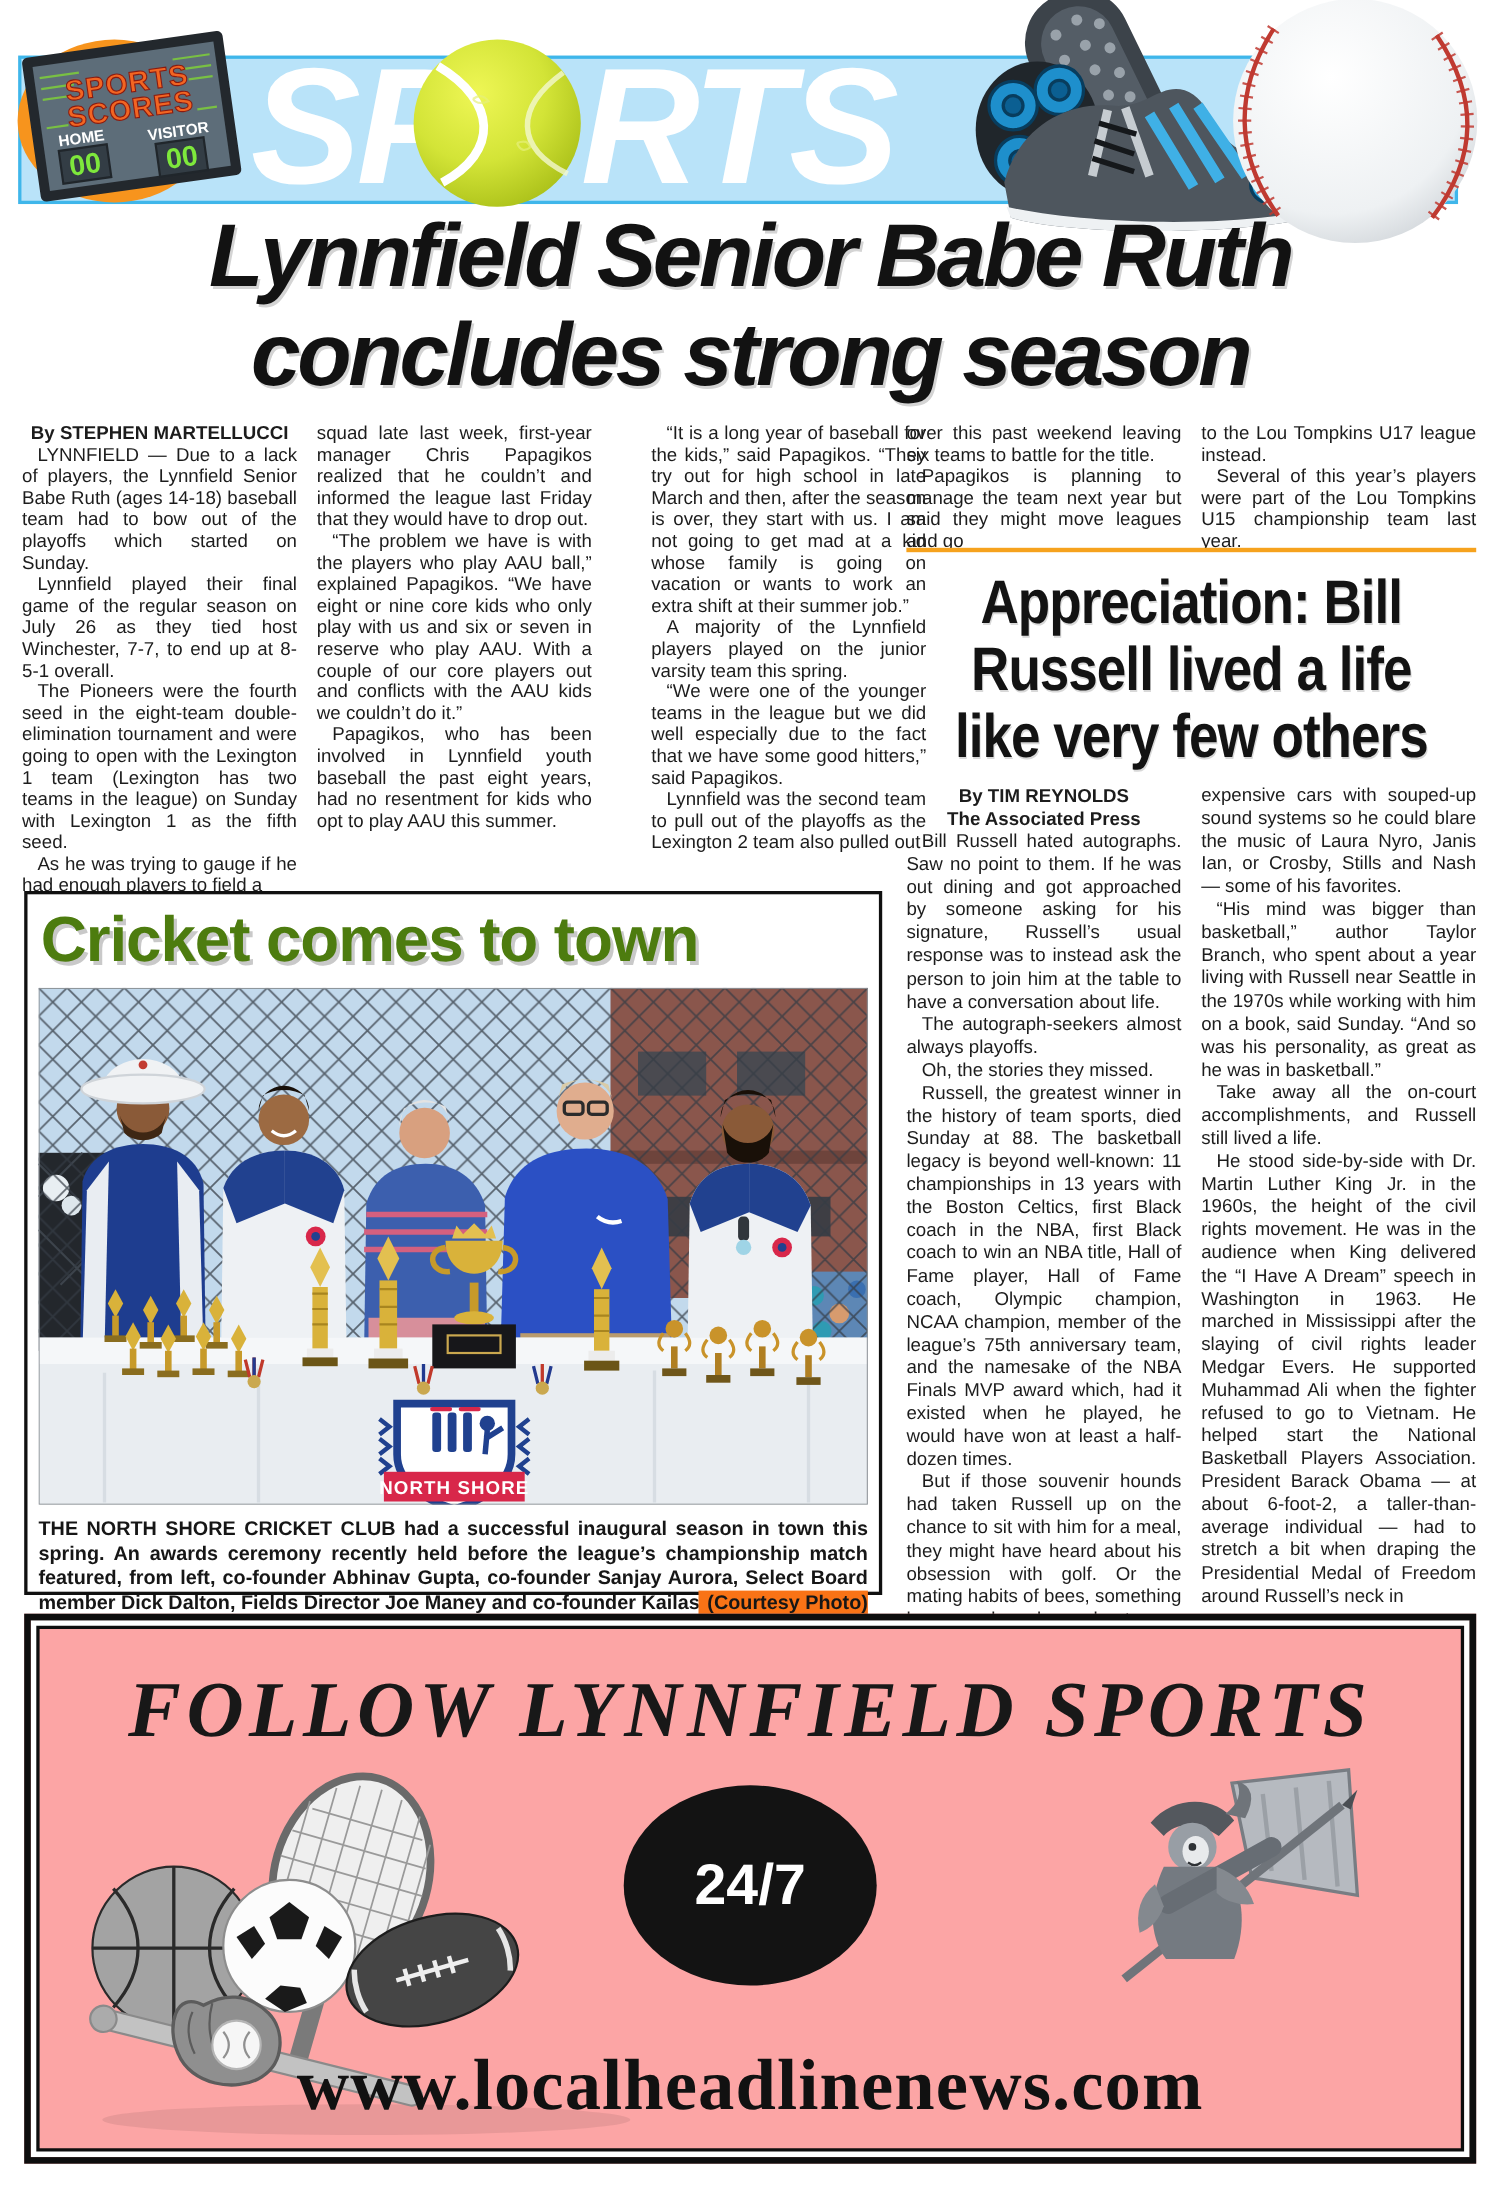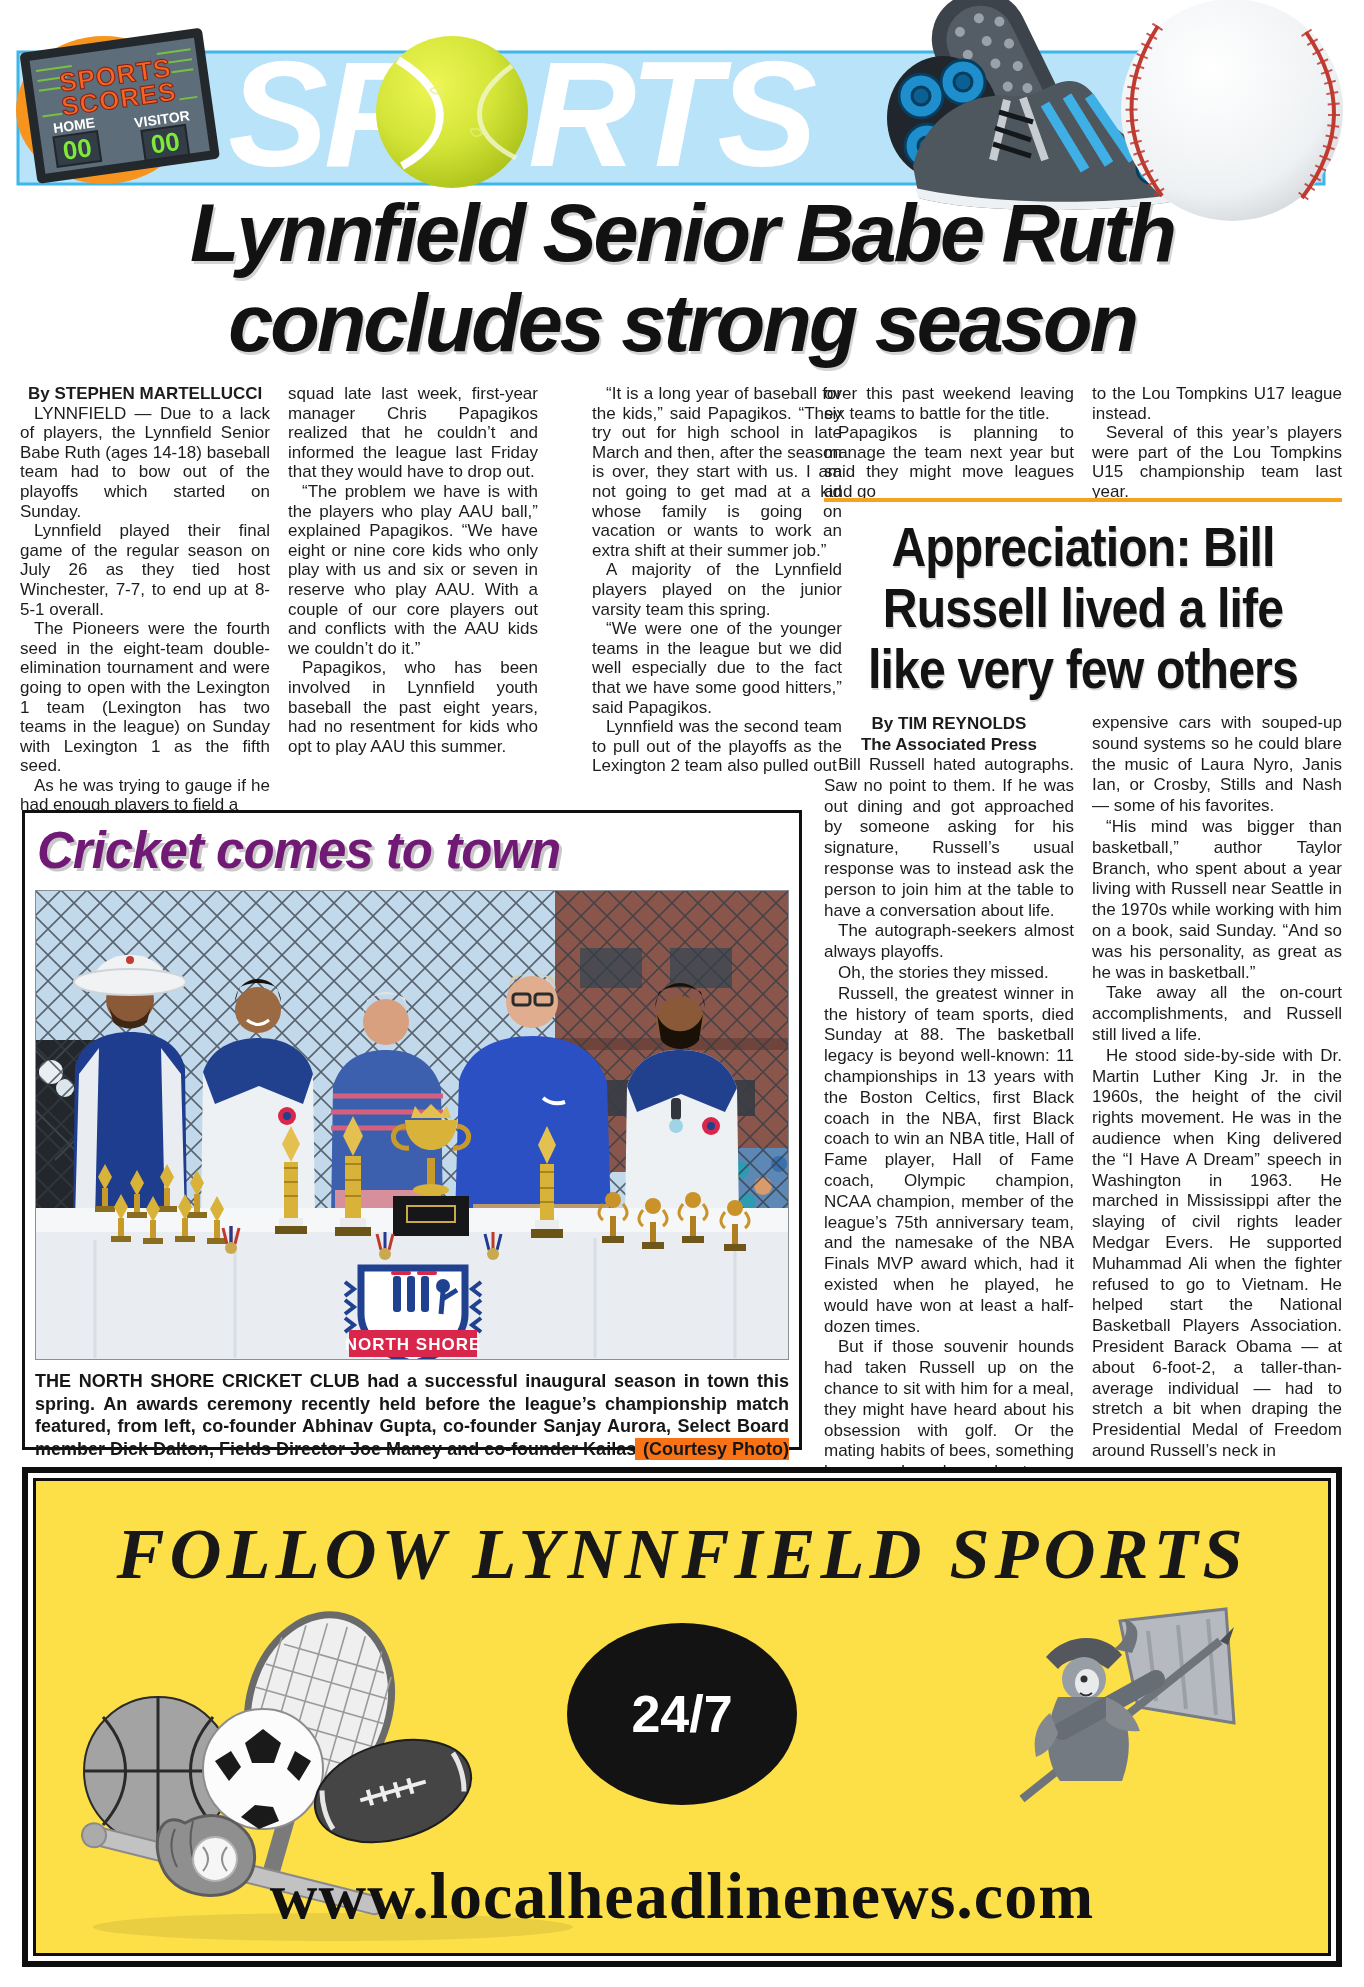--- a/index.html
+++ b/index.html
@@ -39,8 +39,8 @@
   
   .cricket{position:absolute;left:22px;top:810px;width:780px;height:640px;
     border:3px solid #101010;box-sizing:border-box;padding:6px 10px;background:#fff;}
-  .c-headline{margin:2px 0 10px 2px;font-weight:bold;font-style:italic;font-size:51px;
-    letter-spacing:-1px;color:#701a75;text-shadow:3px 3px 0 #c9c9c9;}
+  .c-headline{margin:2px 0 10px 2px;font-weight:bold;font-size:58px;
+    letter-spacing:-1px;color:#4d7c0f;text-shadow:3px 3px 0 #c9c9c9;}
   .photo{display:block;}
   .caption{position:relative;margin:10px 0 0 0;font-weight:bold;font-size:18px;
     line-height:22.5px;text-align:justify;color:#161616;}

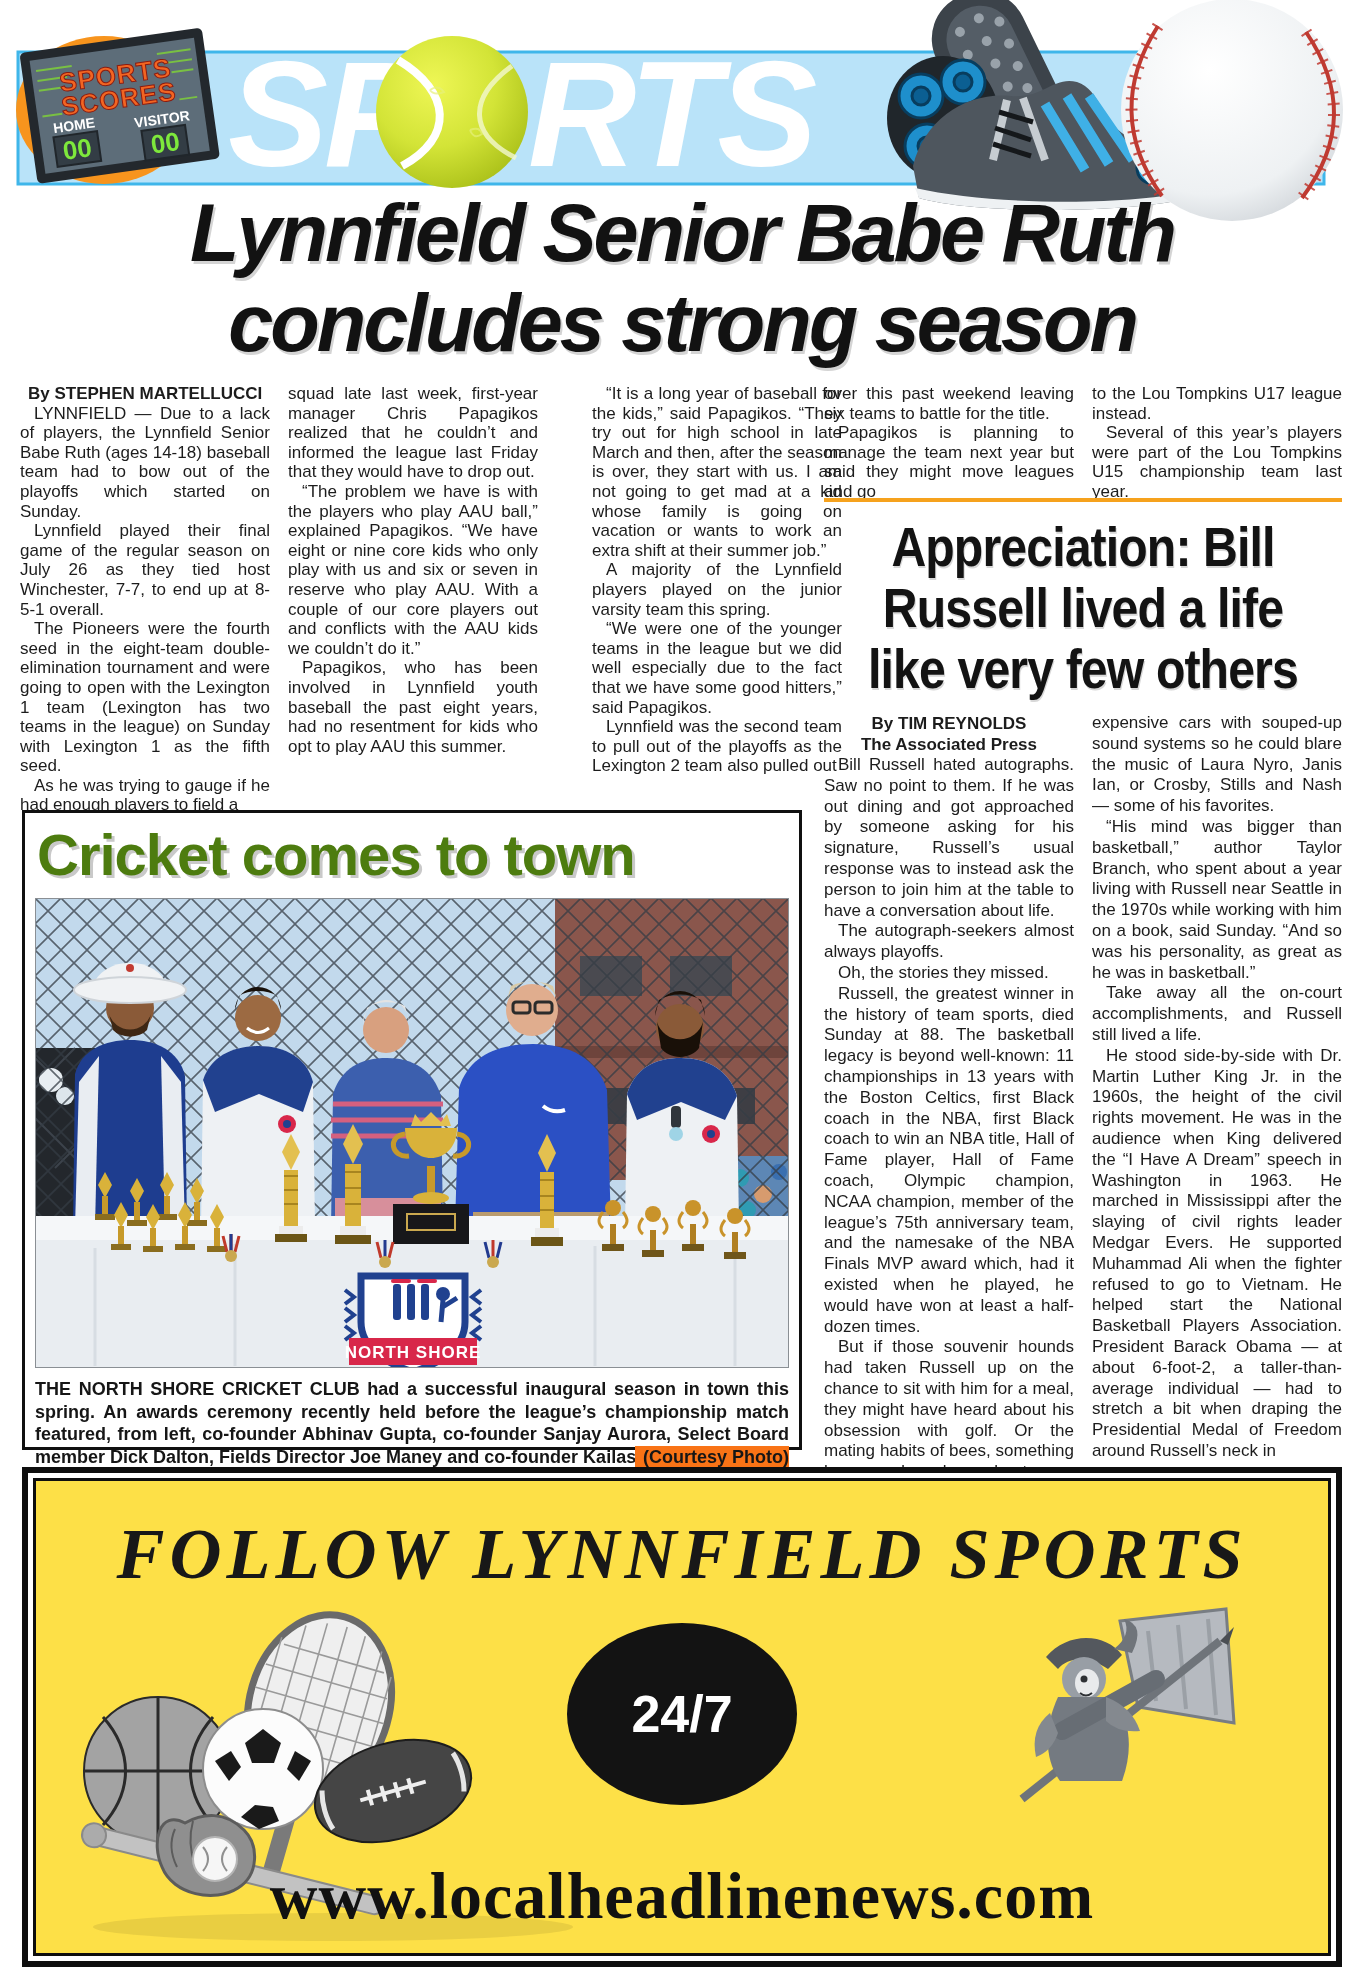--- a/index.html
+++ b/index.html
@@ -49,7 +49,7 @@
   
   .adbox{position:absolute;left:22px;top:1467px;width:1320px;height:500px;box-sizing:border-box;
     border:6px solid #0e0e0e;box-shadow:inset 0 0 0 5px #ffffff,inset 0 0 0 8px #0e0e0e;
-    background:#fde047;font-family:"Liberation Serif",serif;}
+    background:#fca5a5;font-family:"Liberation Serif",serif;}
   .ad-headline{margin:40px 0 0 0;text-align:center;font-weight:bold;font-style:italic;
     font-size:72px;letter-spacing:5px;color:#181818;}
   .equip{position:absolute;left:35px;top:138px;}

